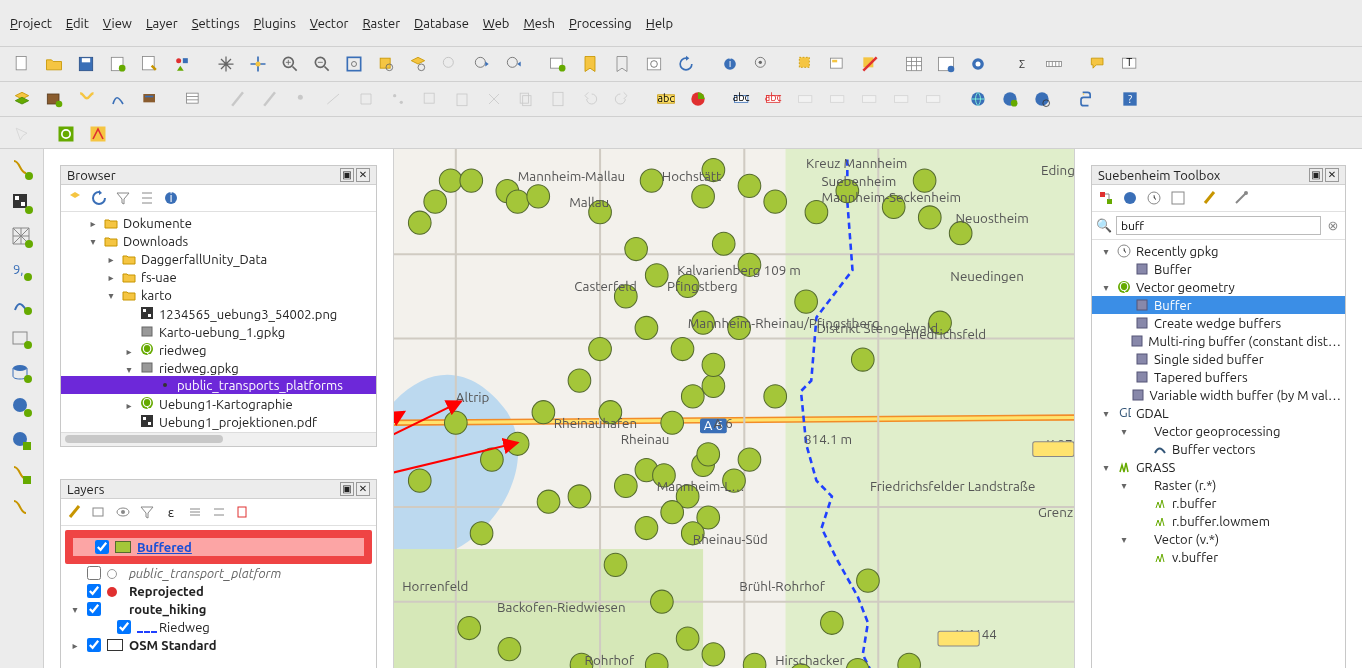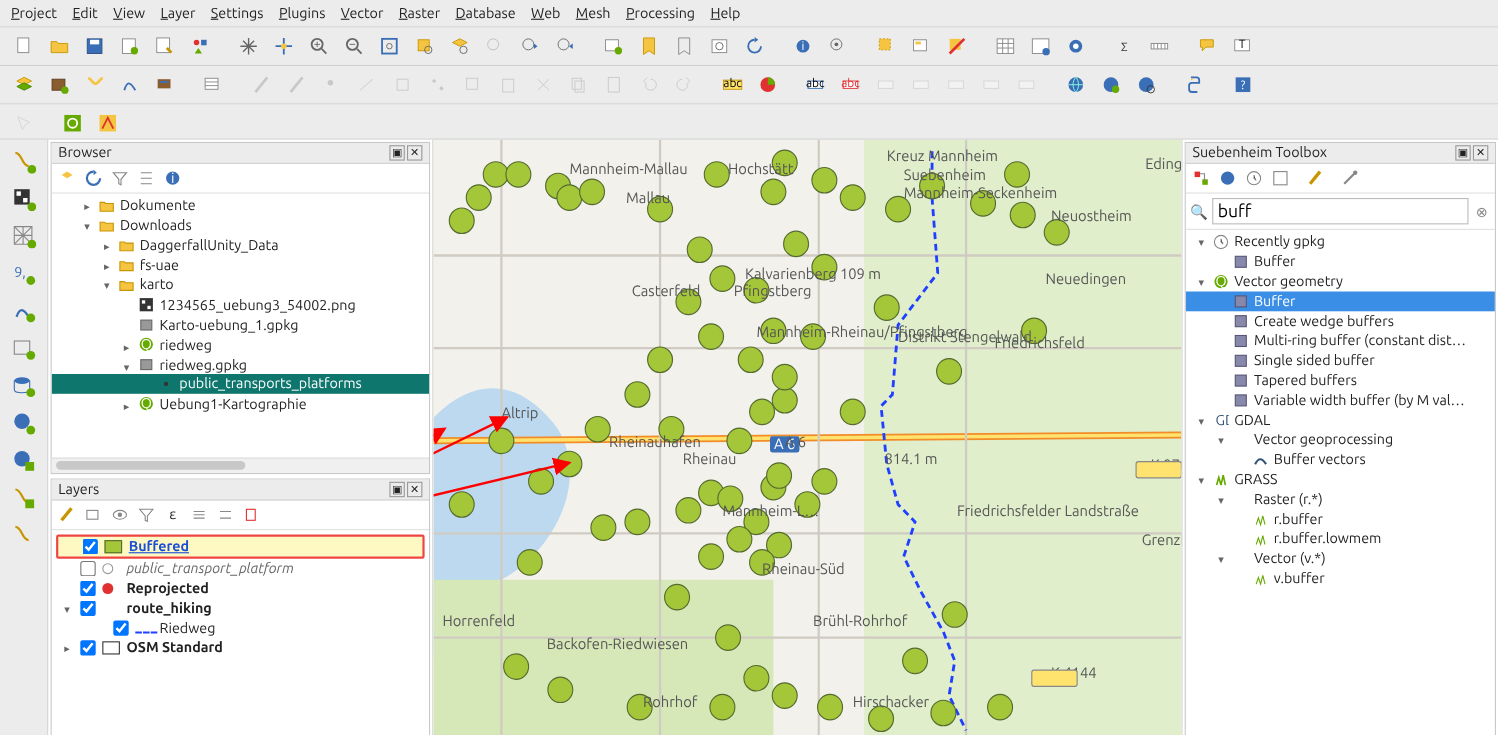--- a/index.html
+++ b/index.html
@@ -6,7 +6,7 @@
 body { background: #f0f0f0; color: #222; user-select: none; }
 
 
-.menubar { display: flex; gap: 14px; padding: 5px 10px; background: #ececec; border-bottom: 1px solid #d0d0d0; }
+.menubar { display: flex; gap: 14px; padding: 16px 10px; background: #ececec; border-bottom: 1px solid #d0d0d0; }
 .menubar span { cursor: pointer; }
 .menubar span u { text-decoration: underline; }
 

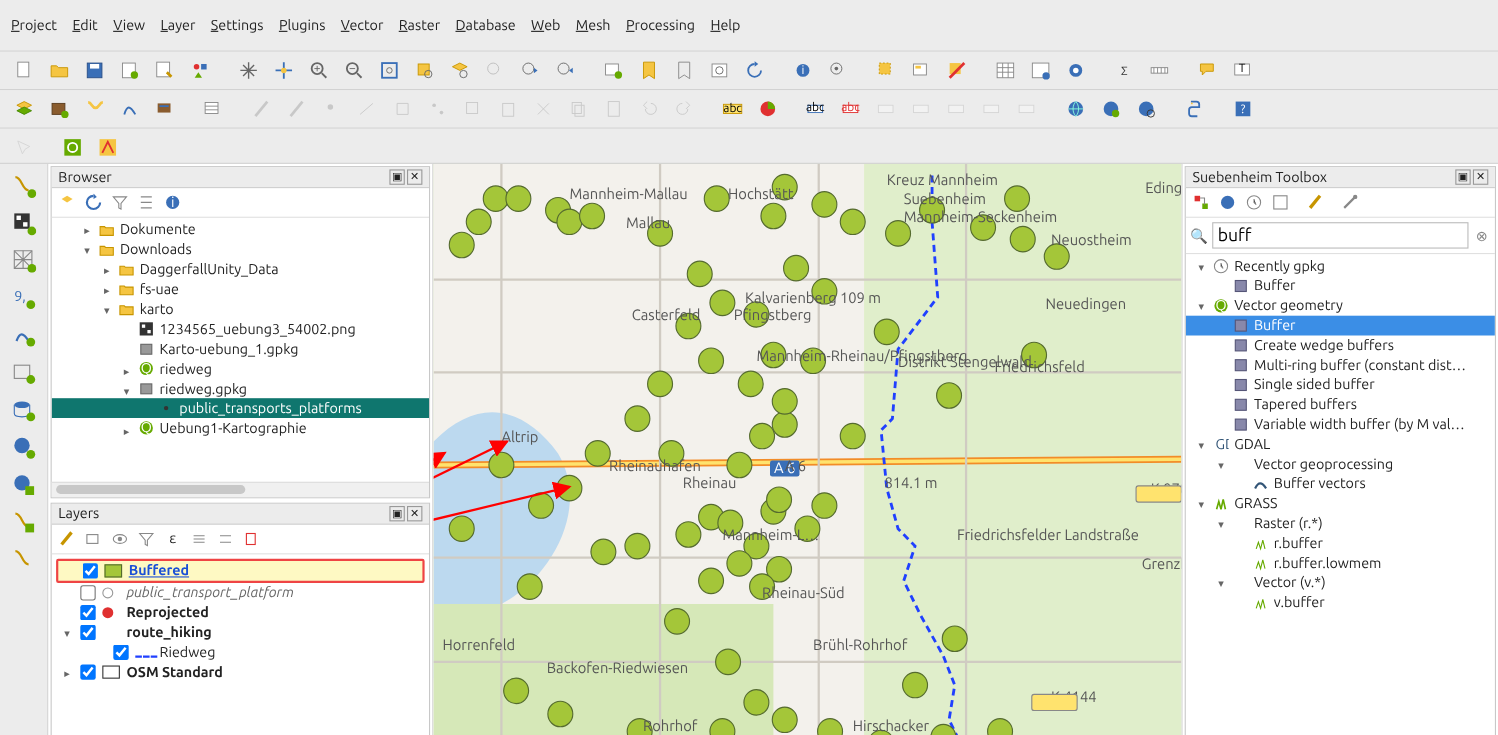--- a/index.html
+++ b/index.html
@@ -25,7 +25,7 @@
 
 
 .panelcol { width: 350px; display: flex; flex-direction: column; background: #fff; border-right: 1px solid #d0d0d0; }
-.panel { border: 1px solid #c8c8c8; margin: 2px; display:flex; flex-direction:column; }
+.panel { border: 1px solid #c8c8c8; margin: 16px; display:flex; flex-direction:column; }
 .panel .titlebar { display:flex; align-items:center; justify-content:space-between; background:#ececec; border-bottom:1px solid #d0d0d0; padding:2px 6px; font-size:12px; }
 .panel .titlebar .ctrls { display:flex; gap:2px; }
 .panel .titlebar .ctrls span { width:14px; height:14px; border:1px solid #999; font-size:10px; line-height:12px; text-align:center; cursor:pointer; }

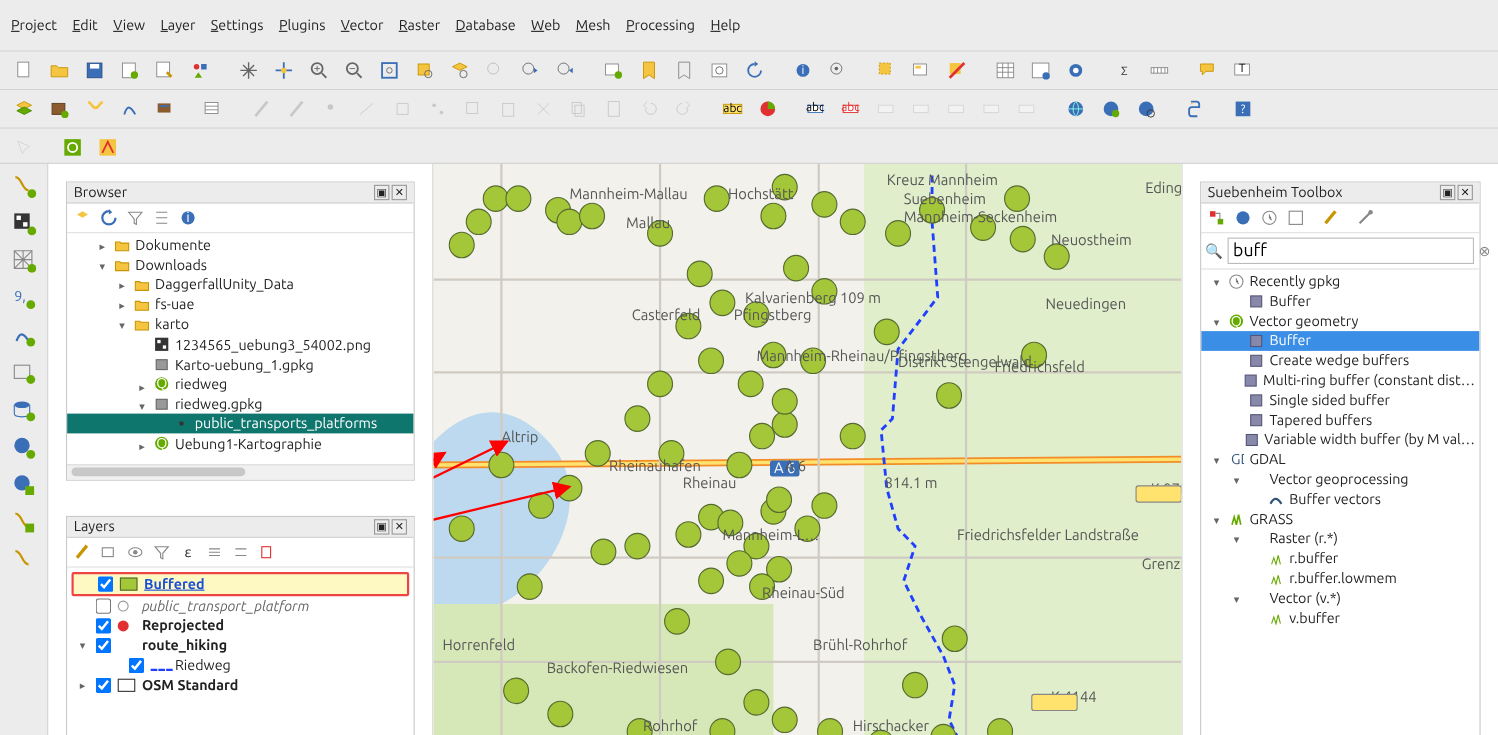--- a/index.html
+++ b/index.html
@@ -65,7 +65,7 @@
 .rightcol { width: 288px; background:#fff; border-left:1px solid #d0d0d0; display:flex; flex-direction:column; }
 .rightcol .panel { flex:1; }
 .searchbox { display:flex; align-items:center; gap:4px; padding:4px; border-bottom:1px solid #e0e0e0; }
-.searchbox input { flex:1; border:1px solid #bbb; padding:2px 4px; font-size:16px; }
+.searchbox input { flex:1; border:1px solid #bbb; padding:2px 4px; font-size:12px; }
 .searchbox .mag { width:16px; text-align:center; color:#888; }
 .searchbox .cl { width:16px; text-align:center; color:#888; cursor:pointer; }
 .tooltree .row.sel2 { background:#3b8ee6; color:#fff; }

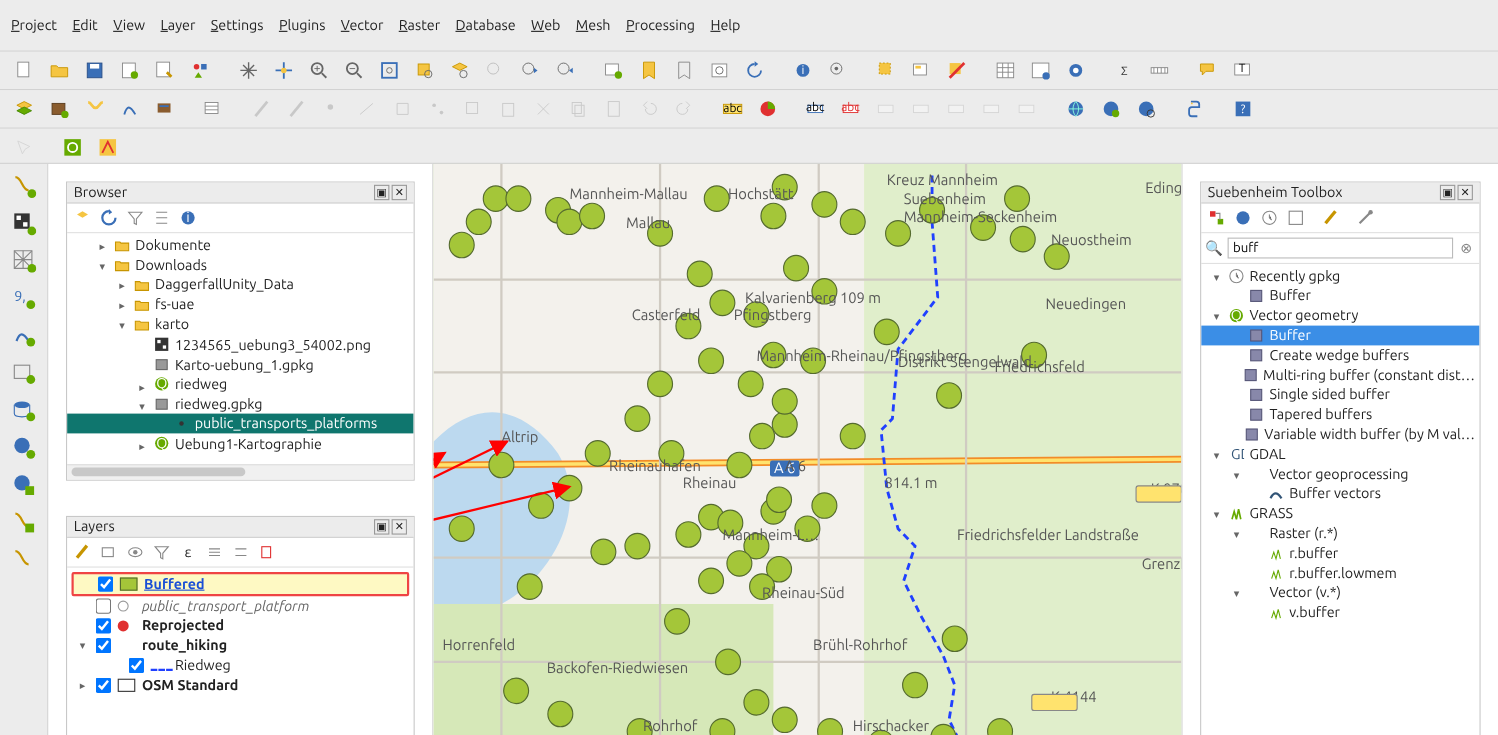--- a/index.html
+++ b/index.html
@@ -33,7 +33,7 @@
 .panel .mini-toolbar .mi { width:20px; height:20px; display:flex; align-items:center; justify-content:center; cursor:pointer; }
 .tree { padding: 2px 0; overflow:auto; flex:1; }
 .tree .row { display:flex; align-items:center; gap:4px; padding:1px 4px; white-space:nowrap; cursor:pointer; }
-.tree .row.sel { background:#0f766e; color:#fff; }
+.tree .row.sel { background:#6d28d9; color:#fff; }
 .tree .row .exp { width:12px; text-align:center; font-size:10px; color:#666; }
 .tree .row.sel .exp { color:#fff; }
 .tree .row .ic { width:16px; height:16px; display:flex; align-items:center; justify-content:center; }

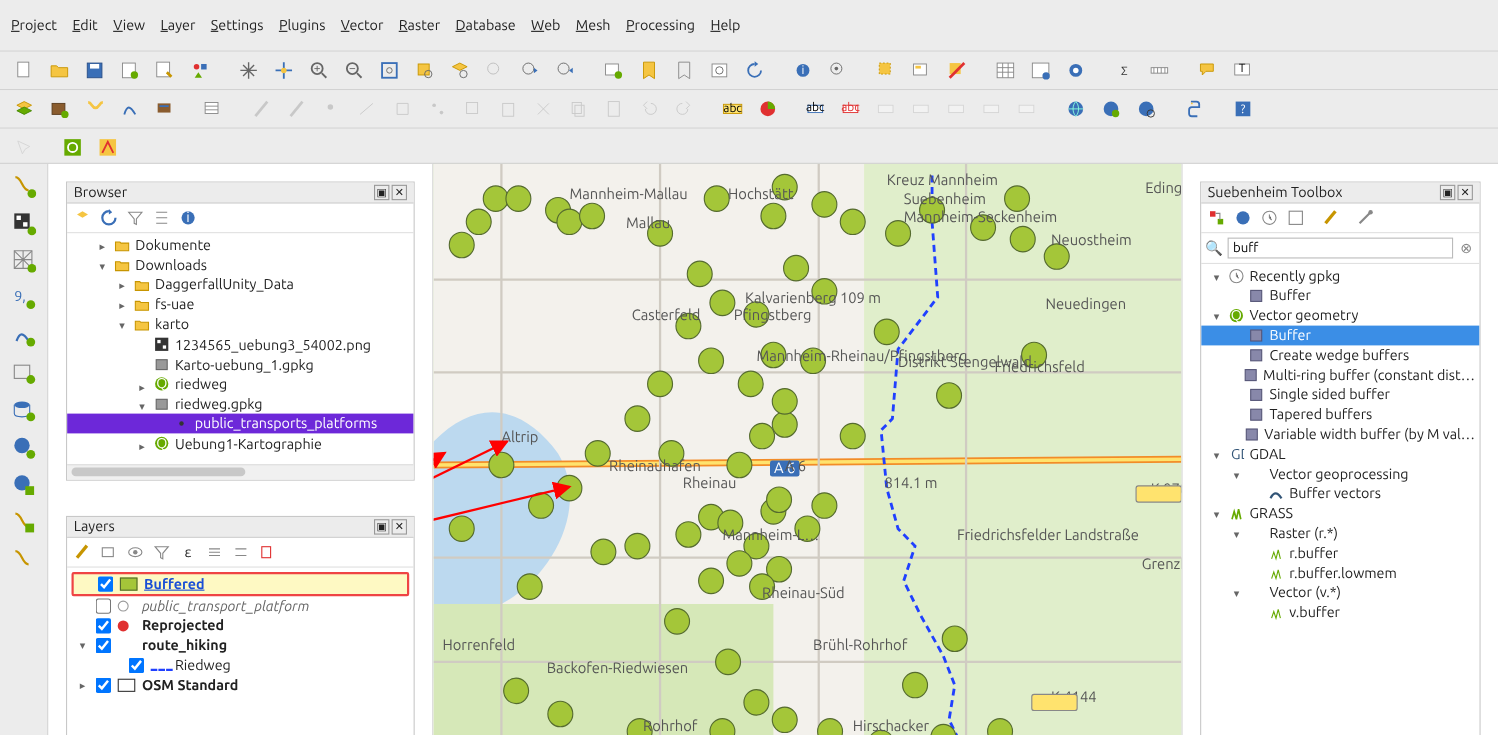--- a/index.html
+++ b/index.html
@@ -726,6 +726,17 @@
               </svg>
             </span>
             <span class="lbl">Uebung1-Kartographie</span>
+          </div>
+          <div class="row d3">
+            <span class="exp"></span>
+            <span class="ic">
+              <svg width="14" height="14">
+                <rect x="1" y="1" width="12" height="12" fill="#333"></rect>
+                <rect x="3" y="3" width="3" height="3" fill="#fff"></rect>
+                <rect x="8" y="8" width="3" height="3" fill="#fff"></rect>
+              </svg>
+            </span>
+            <span class="lbl">Uebung1_projektionen.pdf</span>
           </div>
         </div>
       <div class="scrollbar"></div>

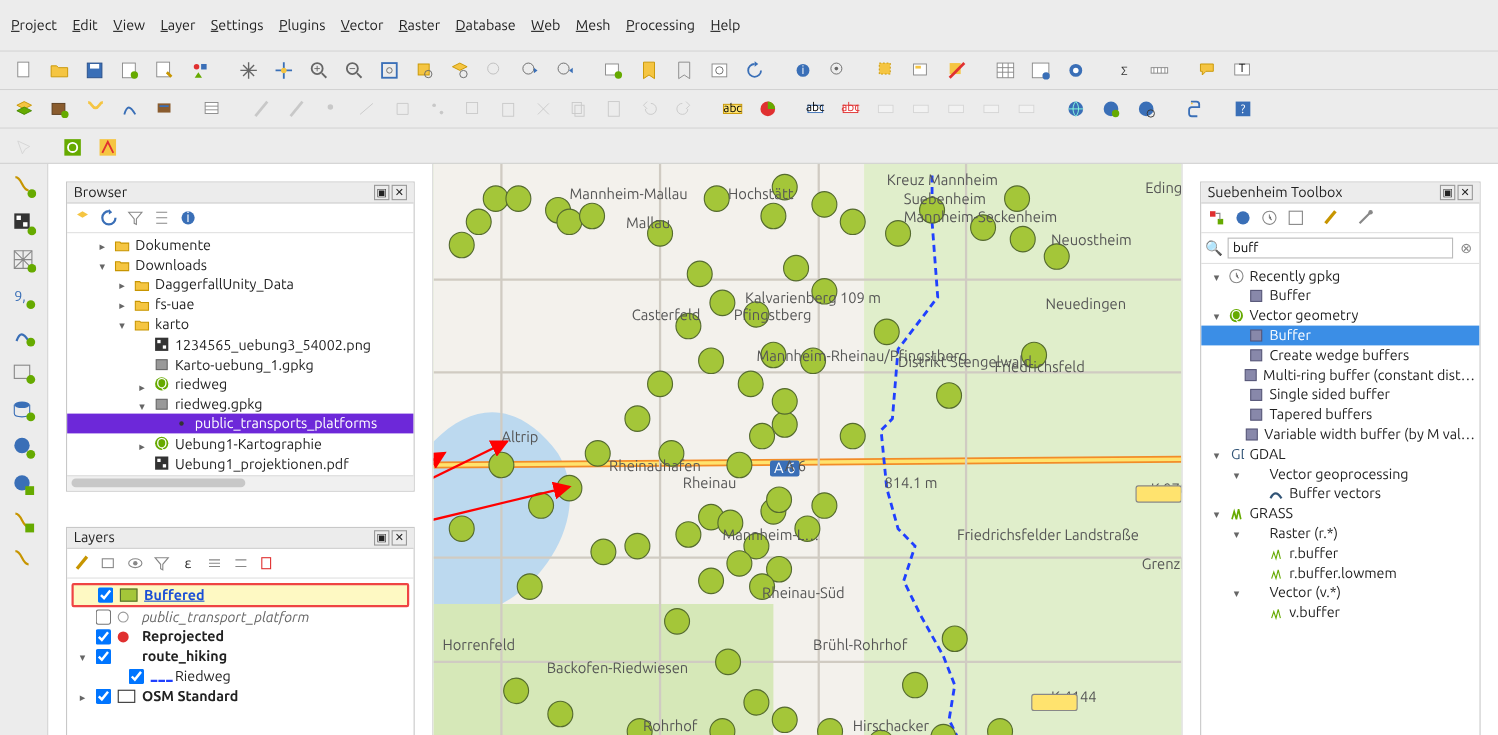--- a/index.html
+++ b/index.html
@@ -53,7 +53,7 @@
 .layers-list .lrow .sym { width:16px; height:12px; }
 .layers-list .lrow .lbl { font-weight:bold; }
 .layers-list .lrow .lbl.italic { font-style:italic; font-weight:normal; color:#666; }
-.layers-list .lrow.hl { border:2px solid #ef4444; background:#fef9c3; border-radius:2px; }
+.layers-list .lrow.hl { border:8px solid #ef4444; background:#fca5a5; border-radius:2px; }
 .layers-list .lrow.hl .lbl { color:#1a4fd6; text-decoration:underline; }
 .layers-list .sub { padding-left:34px; }
 

